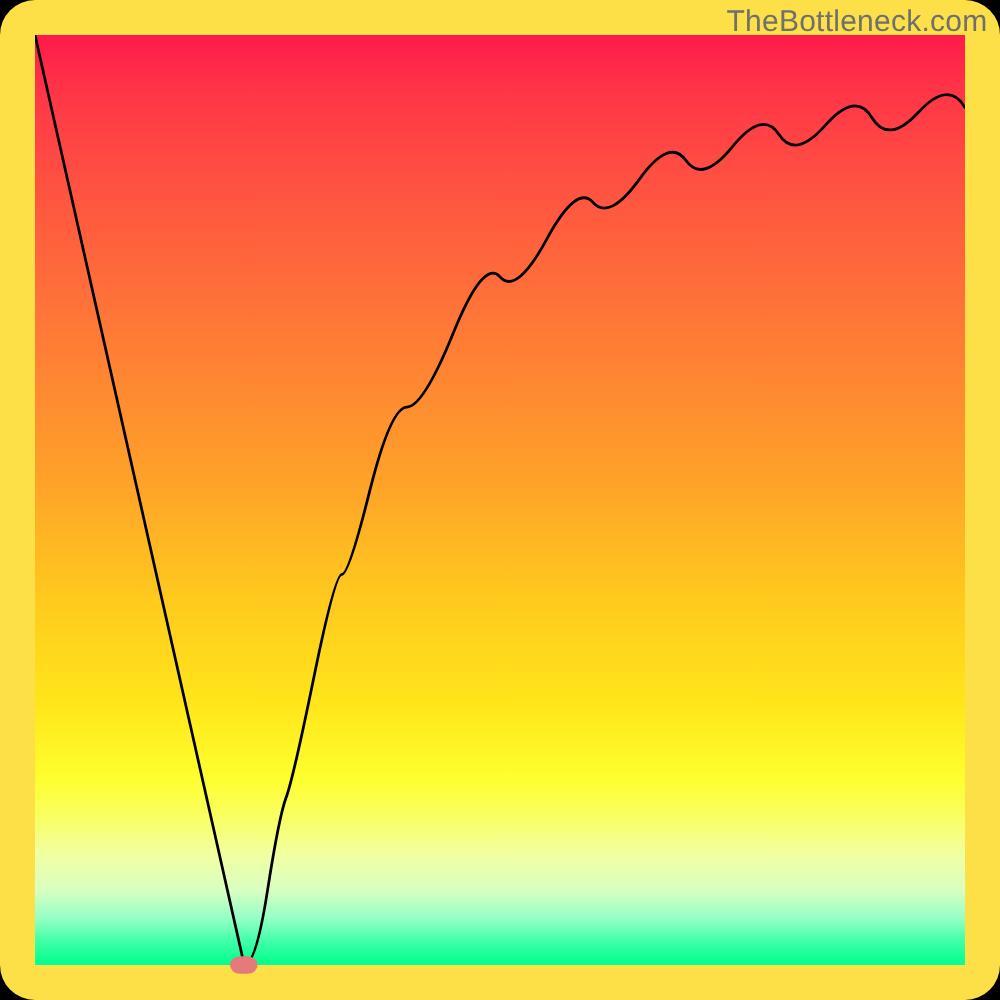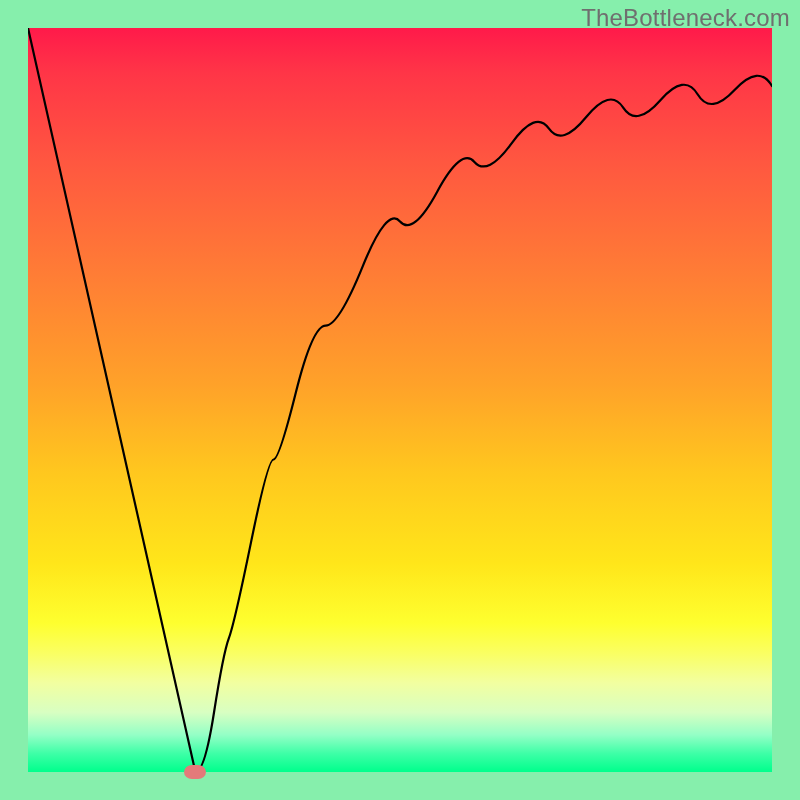--- a/index.html
+++ b/index.html
@@ -17,7 +17,8 @@
     left: 0;
     width: 800px;
     height: 800px;
-    background: #86efac;
+    background: #fde047;
+    border-radius: 28px;
   }
   .plot-area {
     position: absolute;

